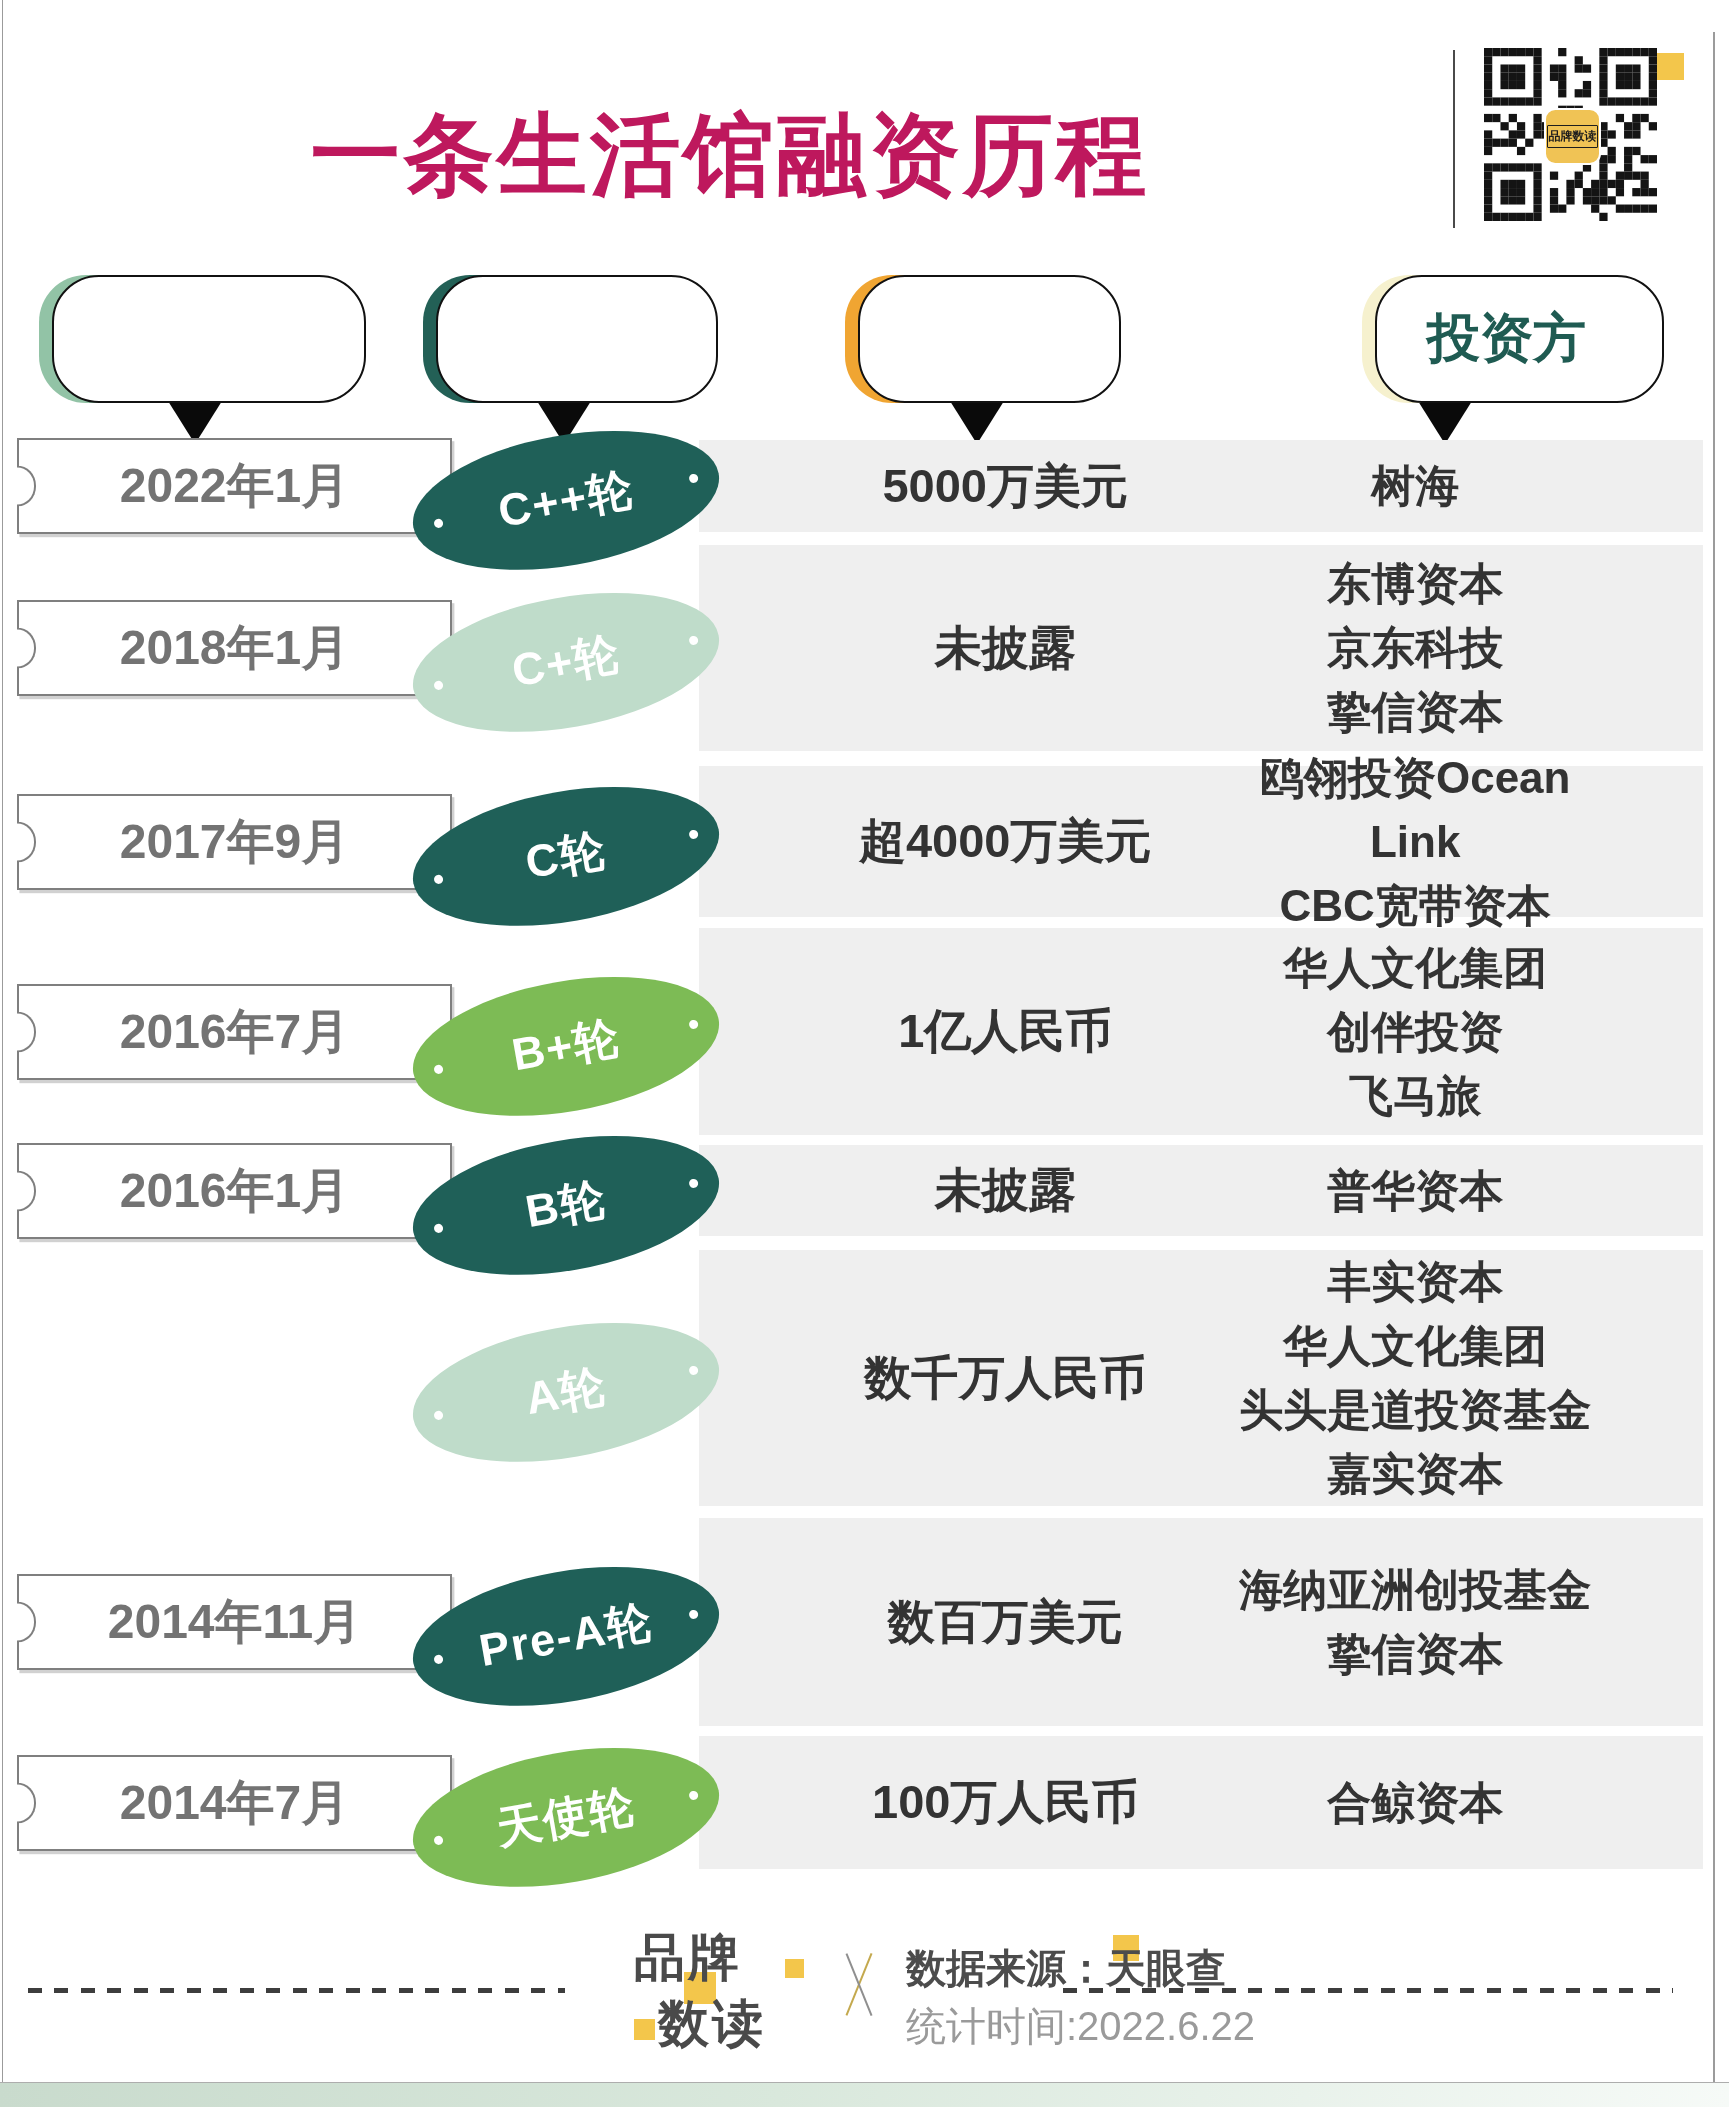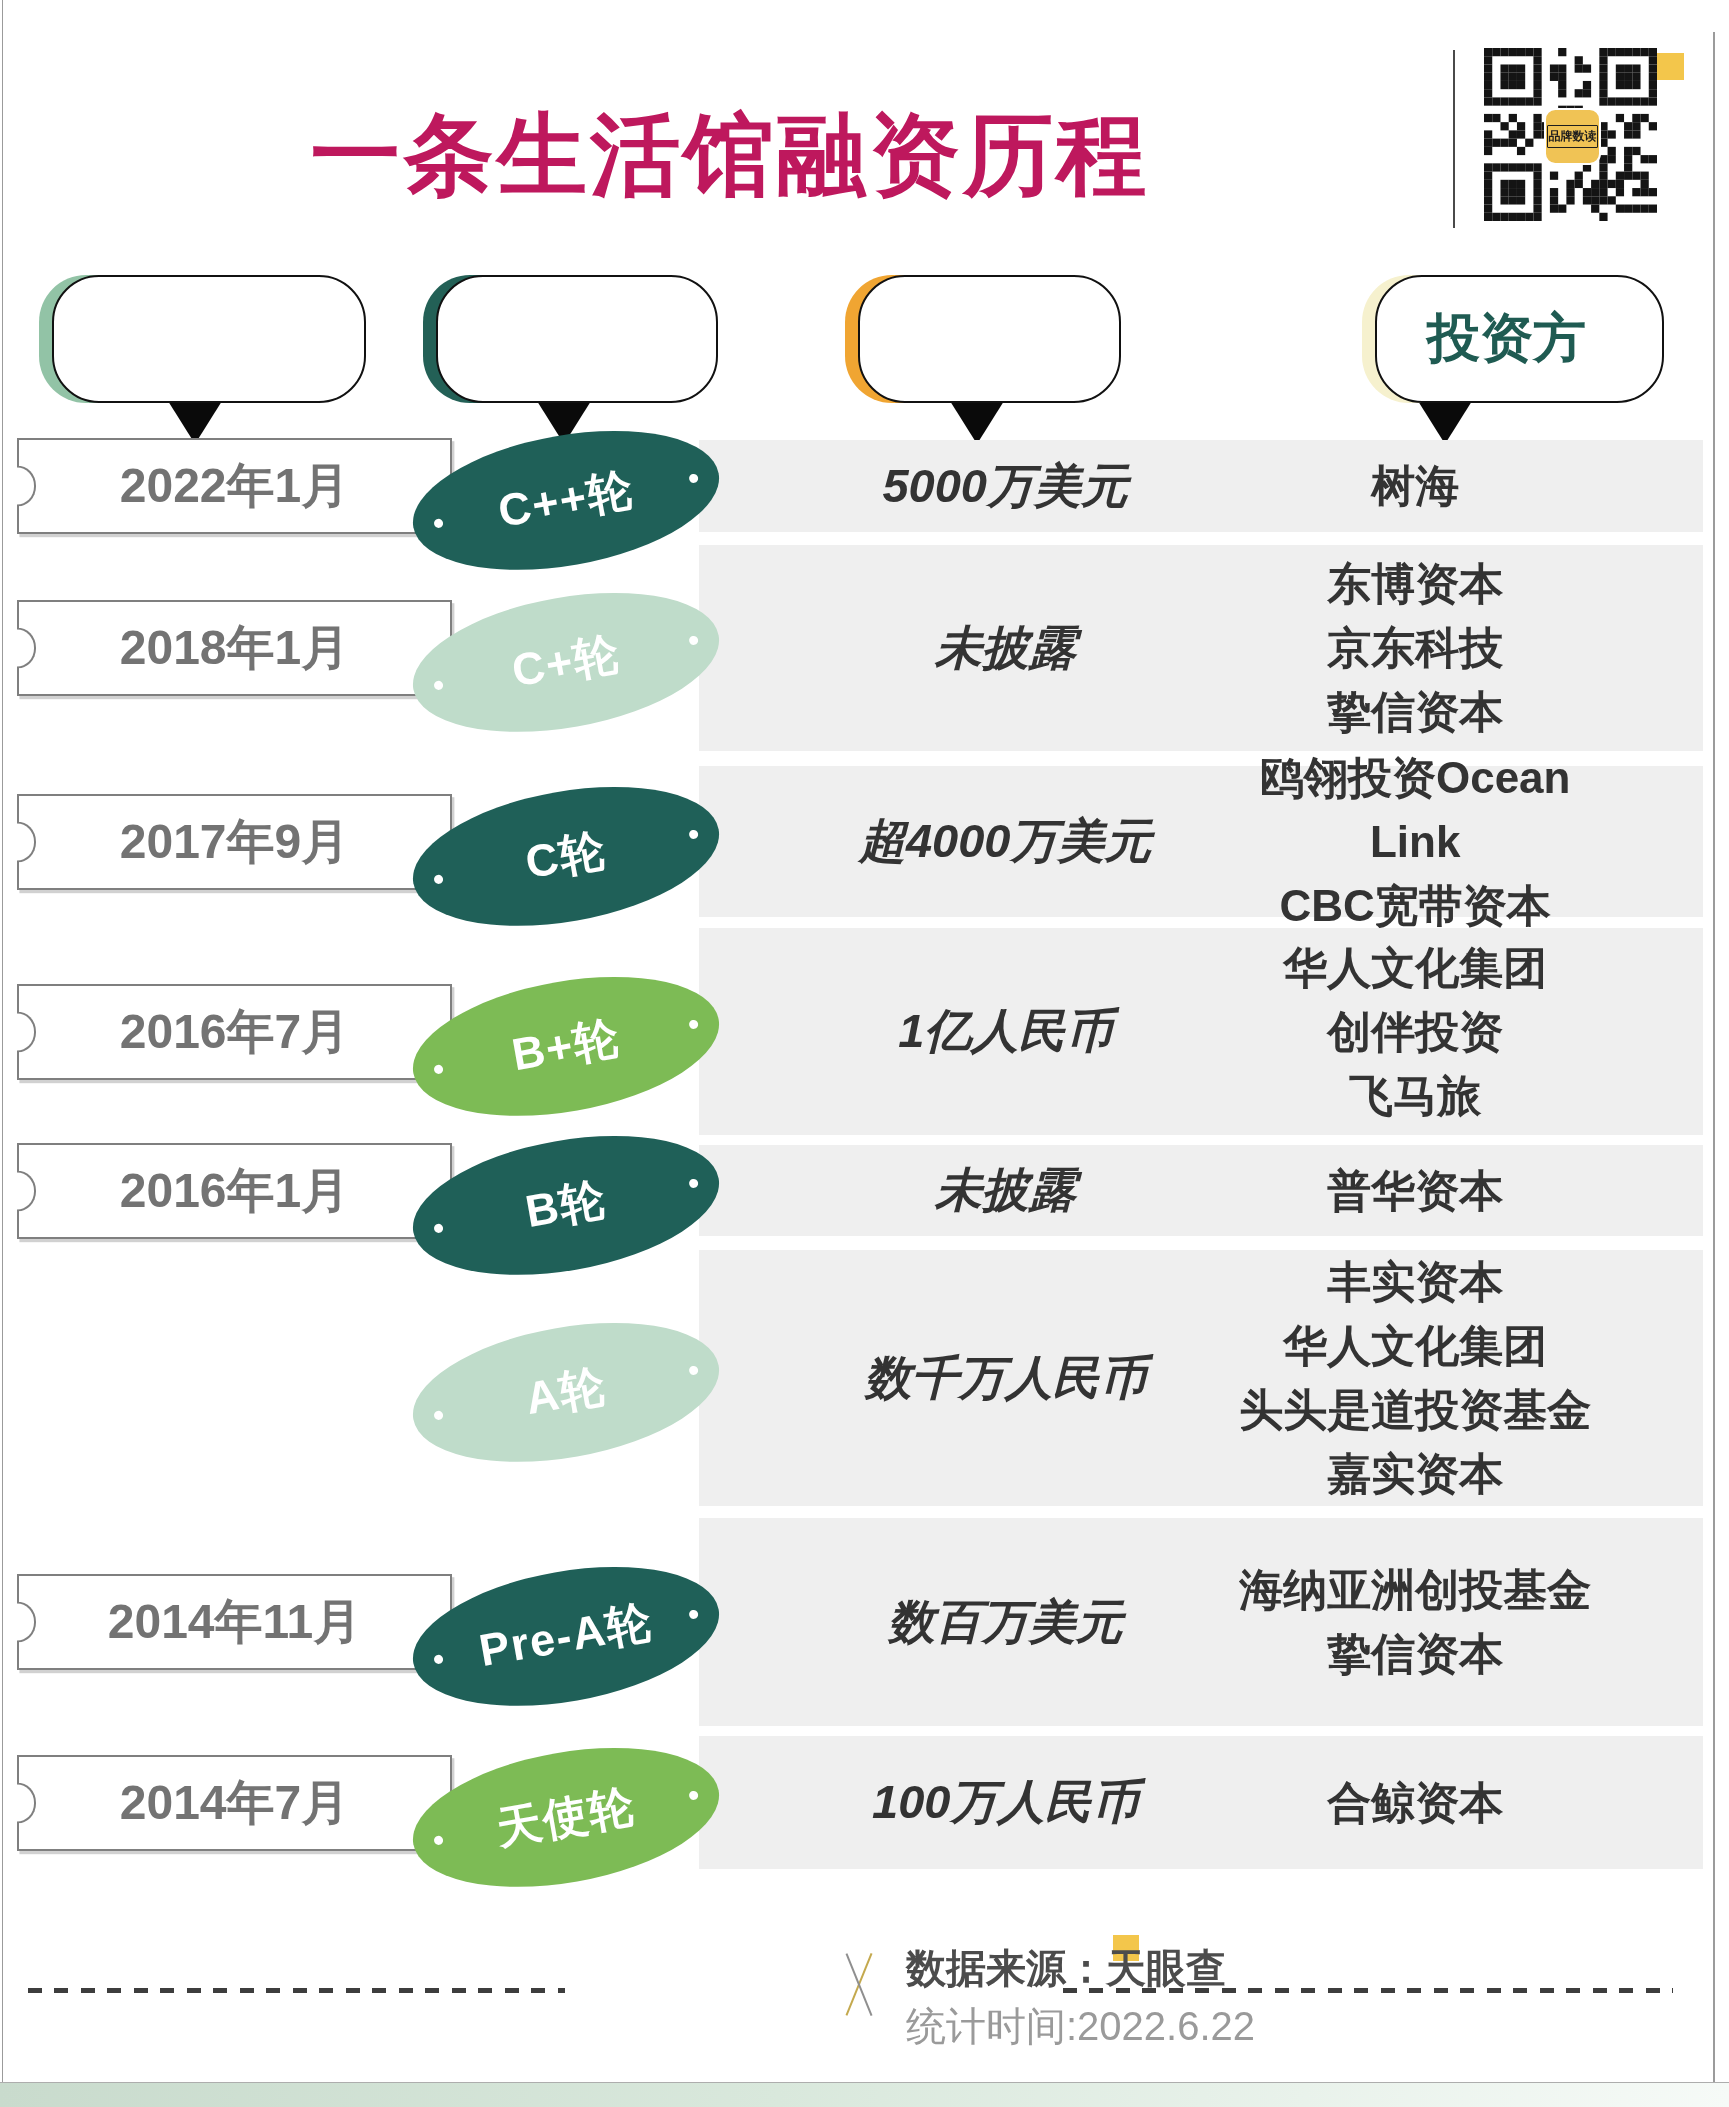--- a/index.html
+++ b/index.html
@@ -41,7 +41,7 @@
   .row{position:absolute;left:0;width:1729px;}
   .band{position:absolute;left:699px;width:1004px;top:0;height:100%;background:#EFEFEF;
         display:flex;align-items:center;}
-  .amount{flex:0 0 61%;text-align:center;font-size:47px;font-weight:700;color:#333;font-style:italic;}
+  .amount{flex:0 0 61%;text-align:center;font-size:47px;font-weight:700;color:#333;}
   .investors{flex:1;text-align:center;font-size:44px;font-weight:700;color:#333;line-height:64px;
              position:relative;left:-92px;}
   .datebox{position:absolute;left:17px;width:431px;height:92px;background:#fff;border:2.4px solid #7f7f7f;

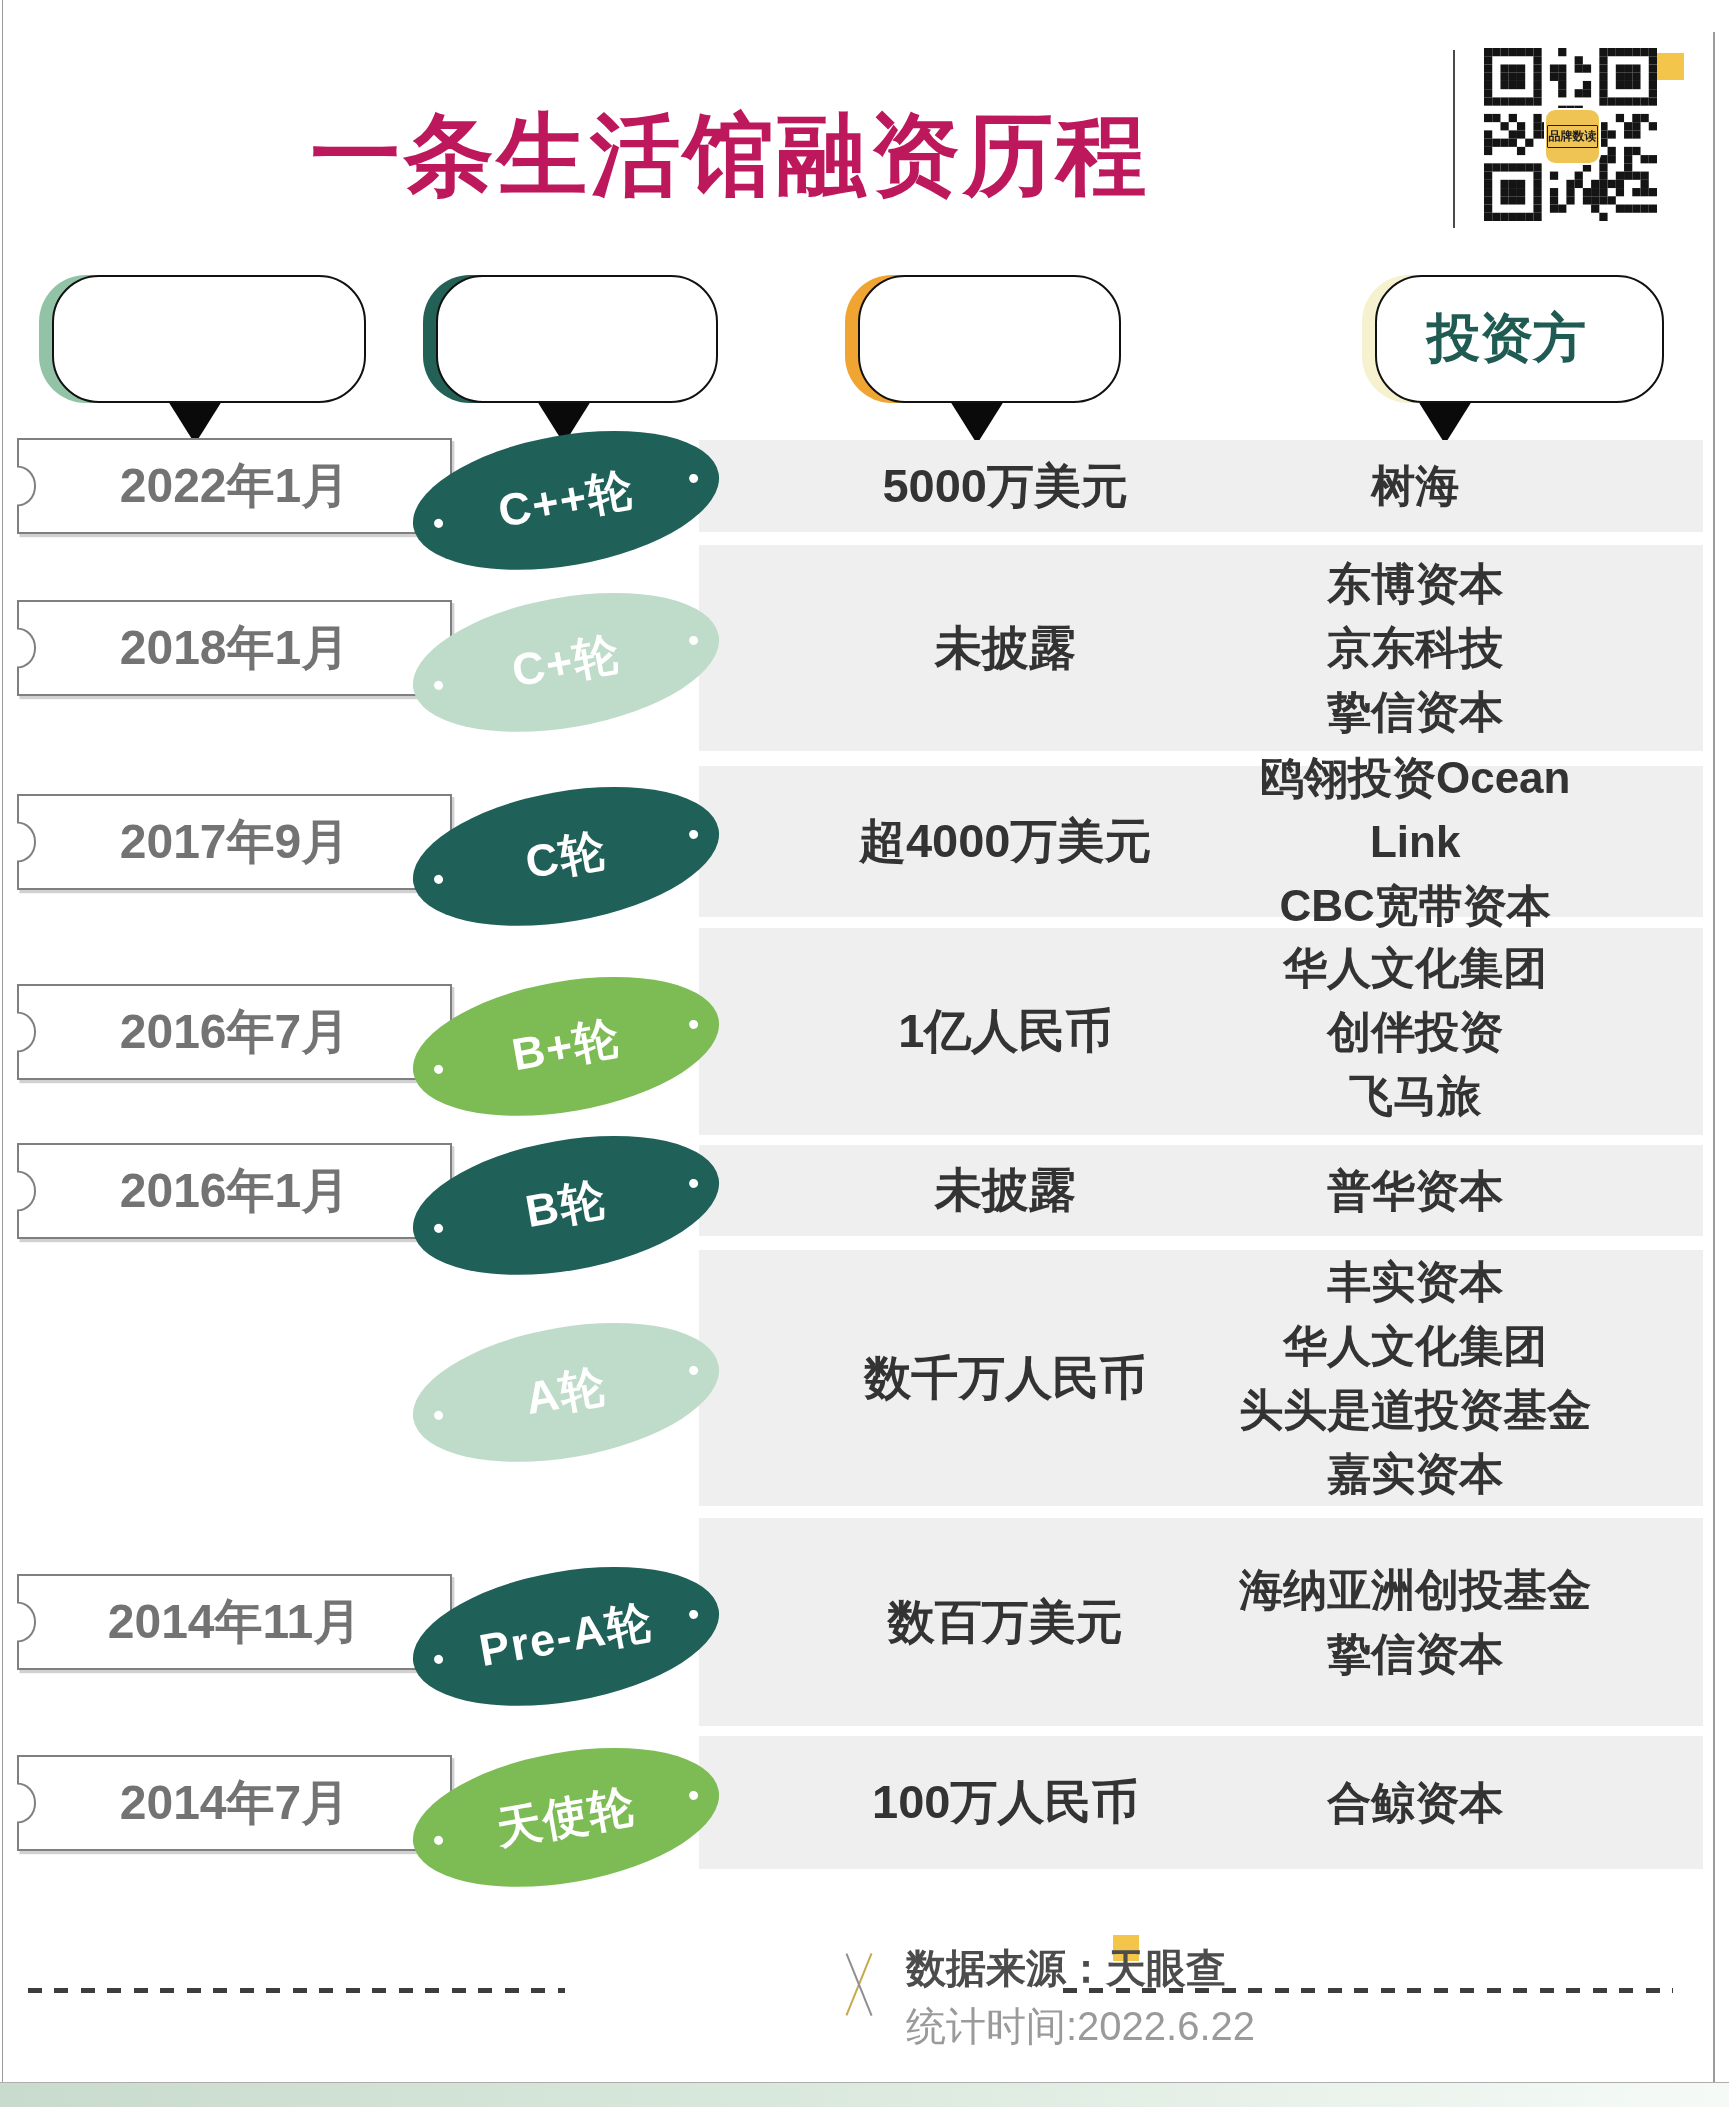--- a/index.html
+++ b/index.html
@@ -474,6 +474,13 @@
   <div class="dash l"></div>
   <div class="dash r"></div>
 
+  <div class="logo">
+    <span class="ysq ysq1"></span>
+    <span class="ysq ysq2"></span>
+    <span class="ysq ysq3"></span>
+    <div class="l1">品牌</div>
+    <div class="l2">数读</div>
+  </div>
 
   <div class="xmark">
       <i class="a"></i>

